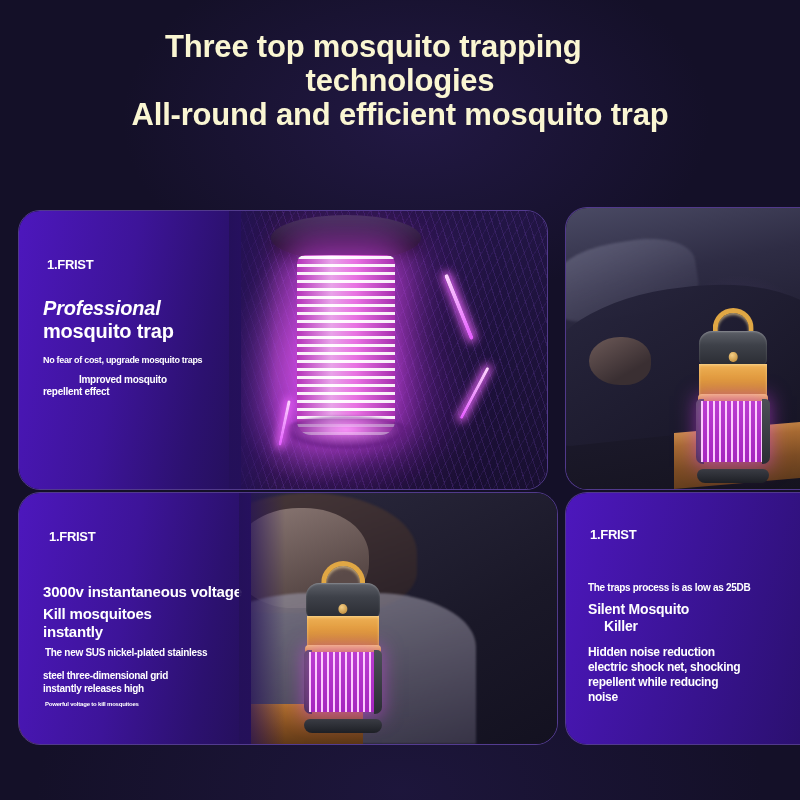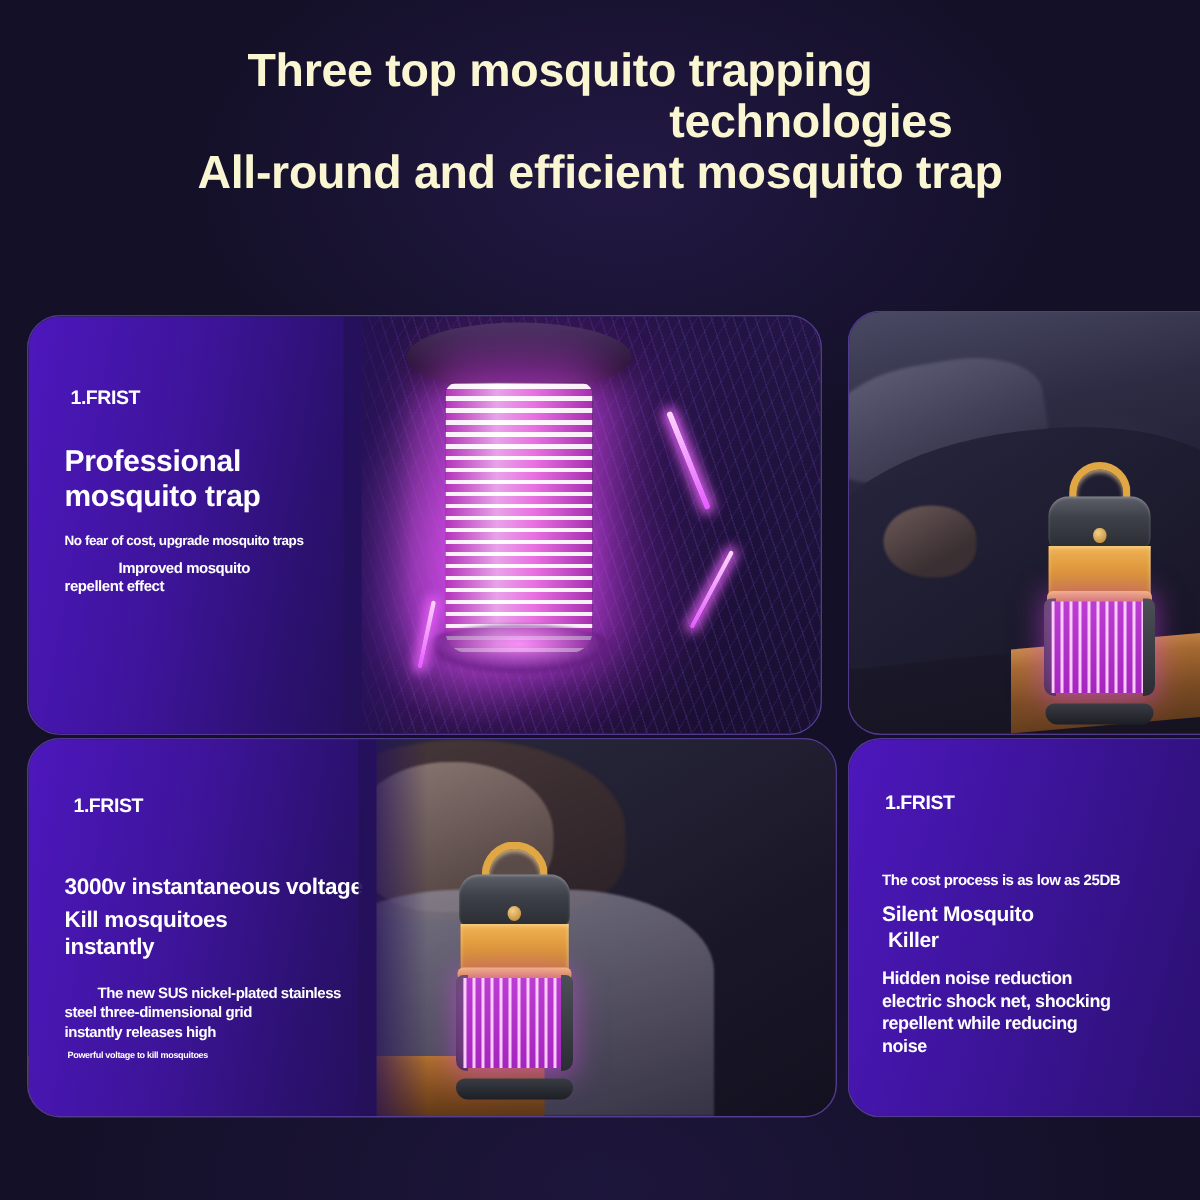--- a/index.html
+++ b/index.html
@@ -44,7 +44,7 @@
     line-height:34px;
     width:470px;
     margin-left:165px;
-    text-align:right;
+    text-align:center;
   }
   .headline-l3 {
     font-size:31px;

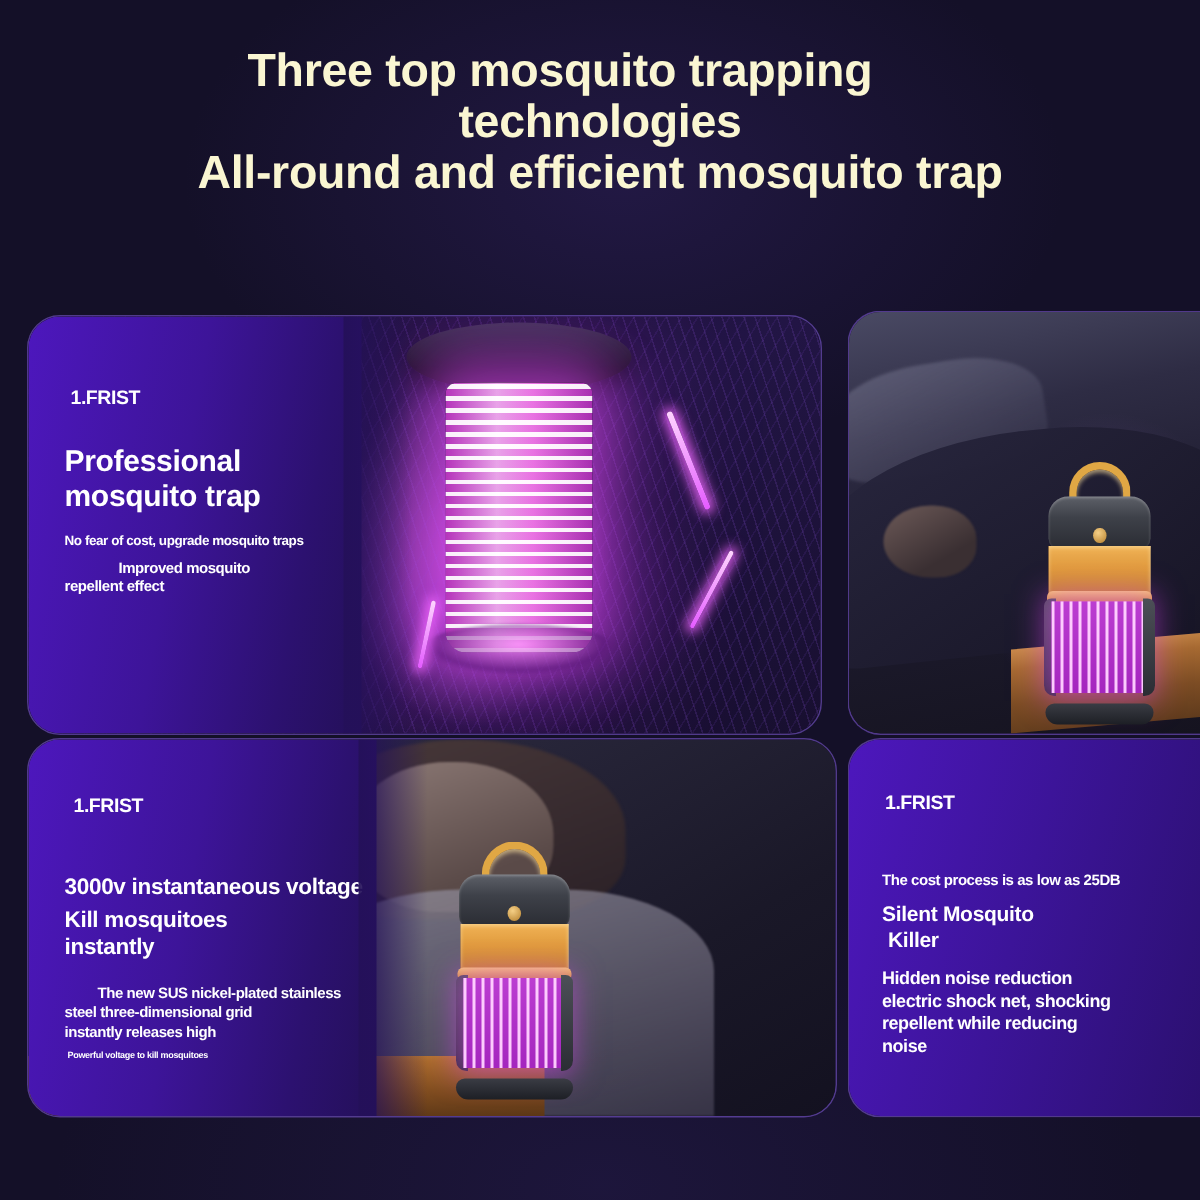--- a/index.html
+++ b/index.html
@@ -306,7 +306,7 @@
 
     <div class="card-text" style="width:222px;">
       <div class="eyebrow" style="position:absolute; left:28px; top:46px;">1.FRIST</div>
-      <div class="title" style="position:absolute; left:24px; top:86px; font-size:20px; line-height:23px;">Professional</div>
+      <div class="title" style="position:absolute; left:24px; top:86px; font-size:20px; line-height:23px;font-style:italic;">Professional</div>
       <div class="title" style="position:absolute; left:24px; top:109px; font-size:20px; line-height:23px;">mosquito trap</div>
       <div class="body-line" style="position:absolute; left:24px; top:143px; font-size:9px; line-height:12px;">No fear of cost, upgrade mosquito traps</div>
       <div class="body-line" style="position:absolute; left:24px; top:162px; font-size:10px; line-height:13px;padding-left:36px;">Improved mosquito</div>

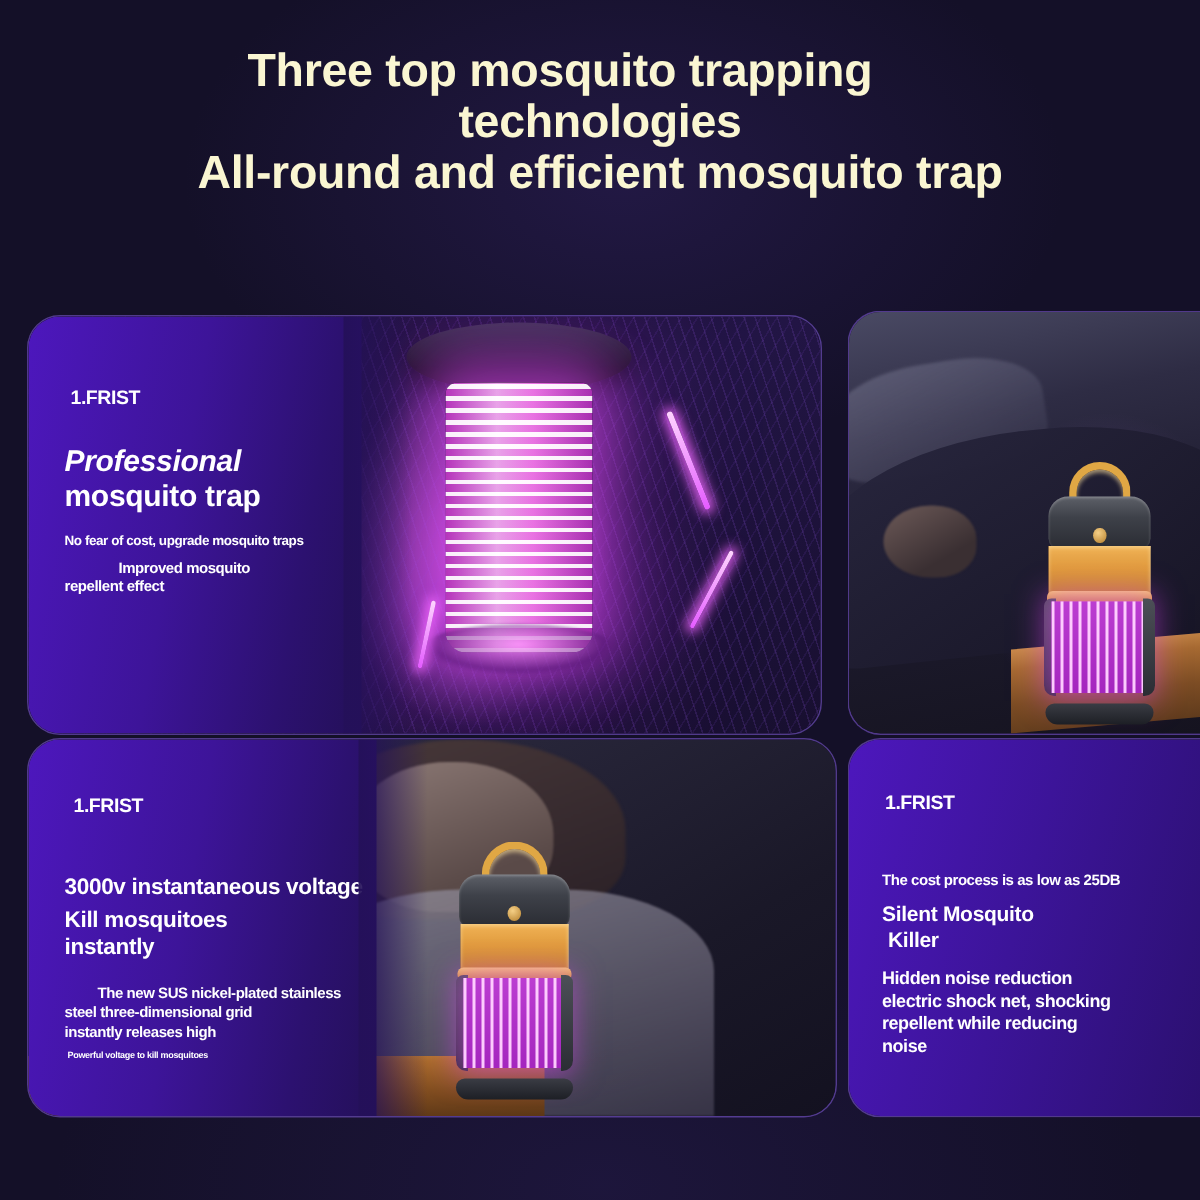--- a/index.html
+++ b/index.html
@@ -371,7 +371,7 @@
     <div class="solid-panel"></div>
     <div style="position:absolute; inset:0; z-index:2;">
       <div class="eyebrow" style="position:absolute; left:24px; top:34px;">1.FRIST</div>
-      <div class="body-line" style="position:absolute; left:22px; top:88px; font-size:10px; line-height:13px;">The cost process is as low as 25DB</div>
+      <div class="body-line" style="position:absolute; left:22px; top:88px; font-size:10px; line-height:13px;">The traps process is as low as 25DB</div>
       <div class="title" style="position:absolute; left:22px; top:108px; font-size:14px; line-height:17px;">Silent Mosquito</div>
       <div class="title" style="position:absolute; left:26px; top:125px; font-size:14px; line-height:17px;">Killer</div>
       <div class="body-line" style="position:absolute; left:22px; top:152px; font-size:12px; line-height:15px;">Hidden noise reduction</div>

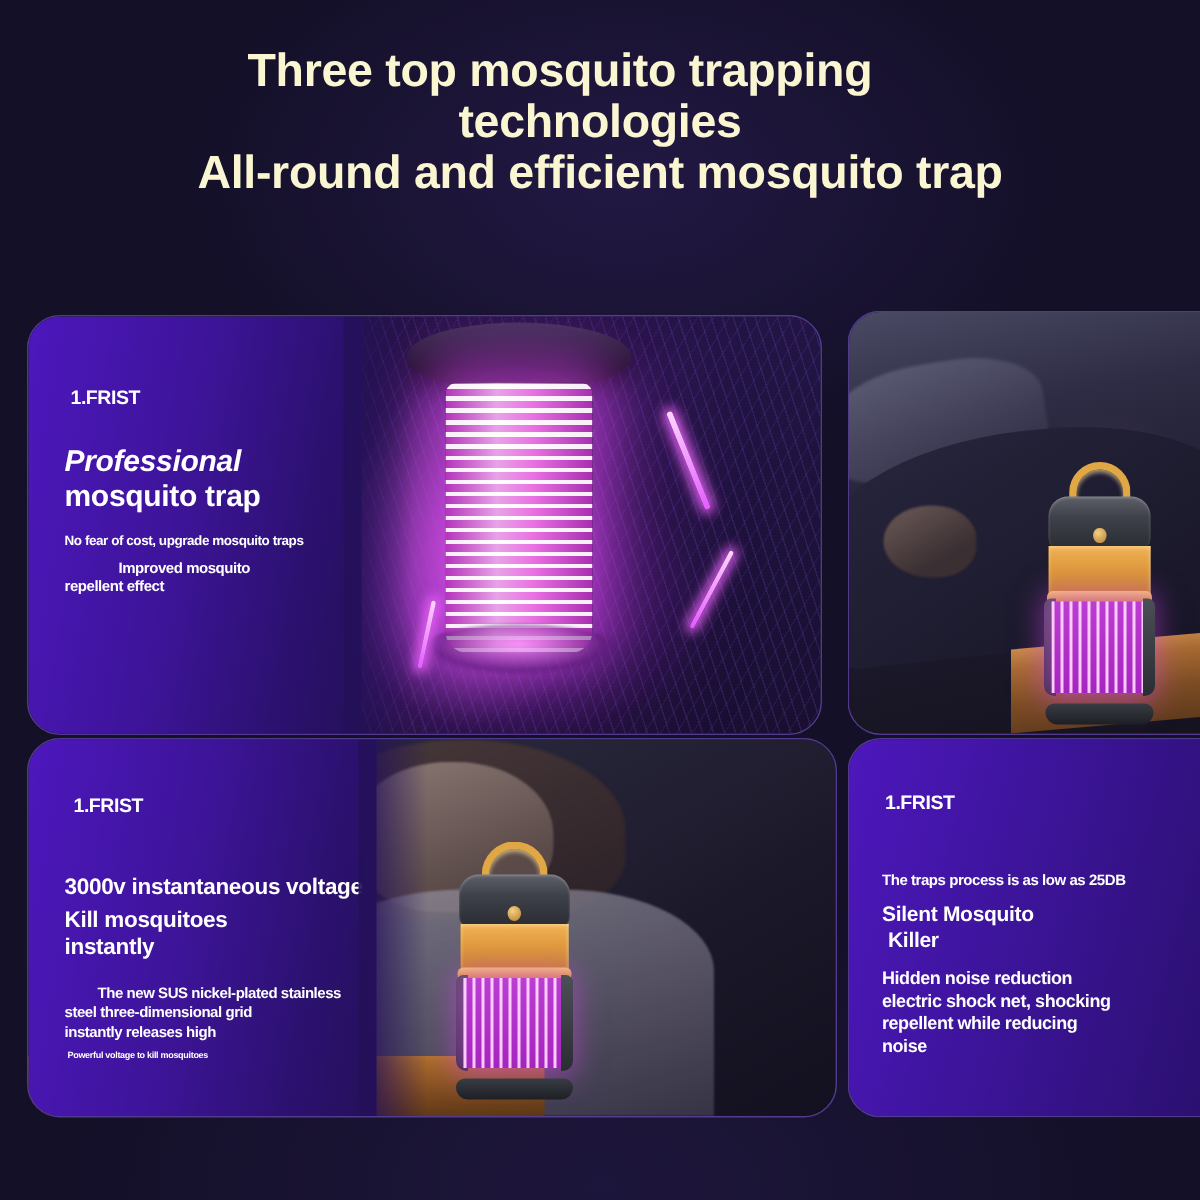--- a/index.html
+++ b/index.html
@@ -373,7 +373,7 @@
       <div class="eyebrow" style="position:absolute; left:24px; top:34px;">1.FRIST</div>
       <div class="body-line" style="position:absolute; left:22px; top:88px; font-size:10px; line-height:13px;">The traps process is as low as 25DB</div>
       <div class="title" style="position:absolute; left:22px; top:108px; font-size:14px; line-height:17px;">Silent Mosquito</div>
-      <div class="title" style="position:absolute; left:26px; top:125px; font-size:14px; line-height:17px;">Killer</div>
+      <div class="title" style="position:absolute; left:38px; top:125px; font-size:14px; line-height:17px;">Killer</div>
       <div class="body-line" style="position:absolute; left:22px; top:152px; font-size:12px; line-height:15px;">Hidden noise reduction</div>
       <div class="body-line" style="position:absolute; left:22px; top:167px; font-size:12px; line-height:15px;">electric shock net, shocking</div>
       <div class="body-line" style="position:absolute; left:22px; top:182px; font-size:12px; line-height:15px;">repellent while reducing</div>

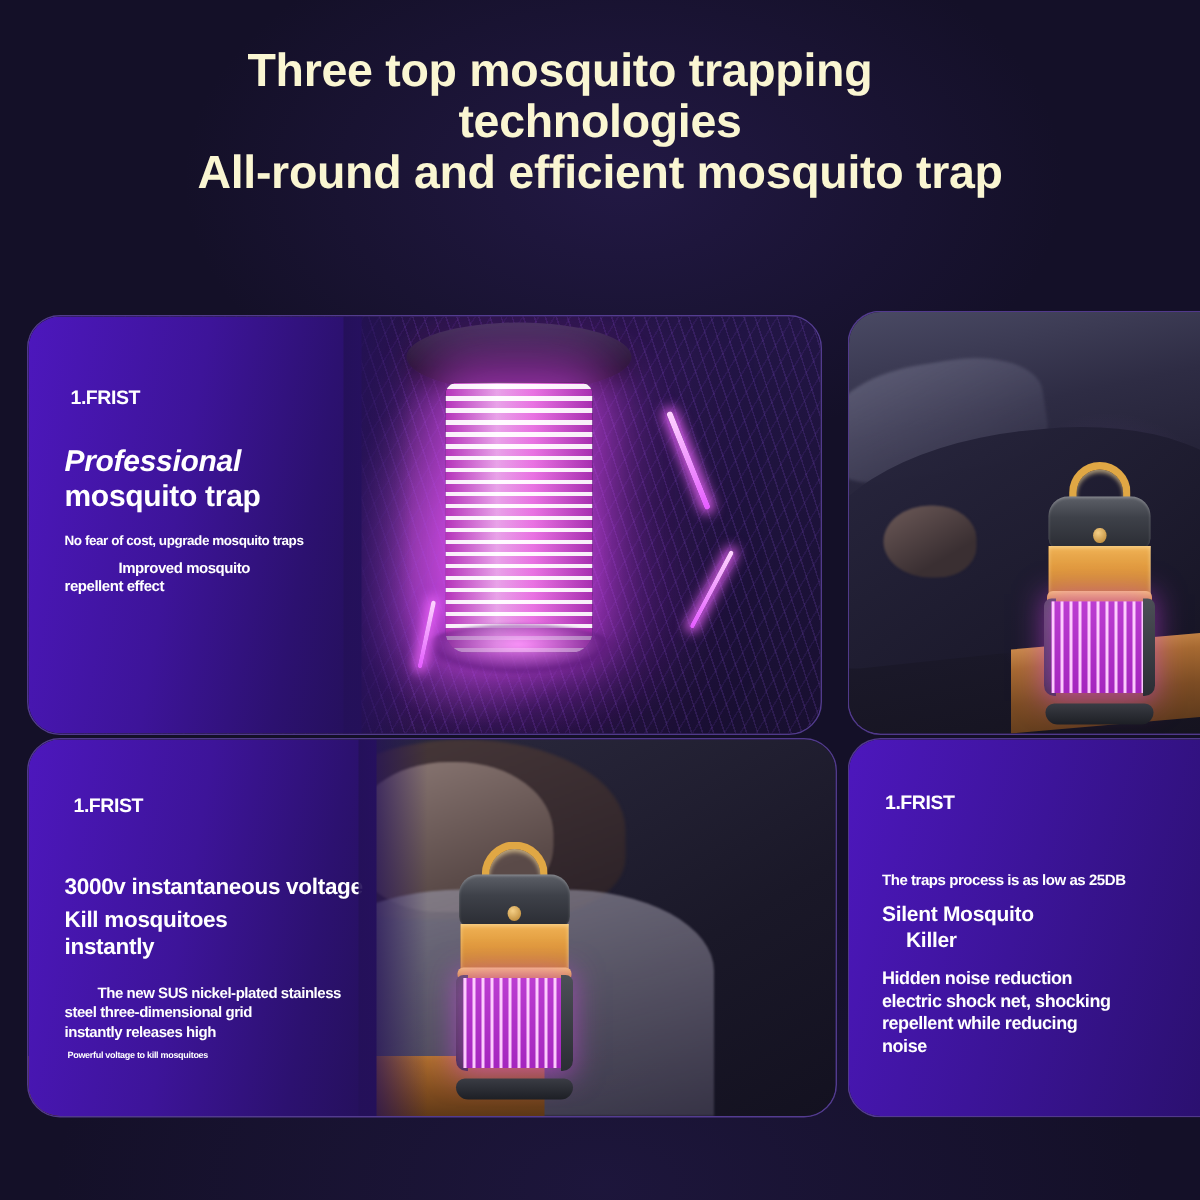--- a/index.html
+++ b/index.html
@@ -360,7 +360,7 @@
       <div class="title" style="position:absolute; left:24px; top:90px; font-size:15px; line-height:18px;">3000v instantaneous voltage</div>
       <div class="title" style="position:absolute; left:24px; top:112px; font-size:15px; line-height:18px;text-align:center;">Kill mosquitoes</div>
       <div class="title" style="position:absolute; left:24px; top:130px; font-size:15px; line-height:18px;">instantly</div>
-      <div class="body-line" style="position:absolute; left:26px; top:163px; font-size:10px; line-height:13px;margin-left:20px;">The new SUS nickel-plated stainless</div>
+      <div class="body-line" style="position:absolute; left:26px; top:153px; font-size:10px; line-height:13px;">The new SUS nickel-plated stainless</div>
       <div class="body-line" style="position:absolute; left:24px; top:176px; font-size:10px; line-height:13px;">steel three-dimensional grid</div>
       <div class="body-line" style="position:absolute; left:24px; top:189px; font-size:10px; line-height:13px;">instantly releases high</div>
       <div class="body-line" style="position:absolute; left:26px; top:207px; font-size:6px; line-height:8px; letter-spacing:-0.2px;">Powerful voltage to kill mosquitoes</div>

